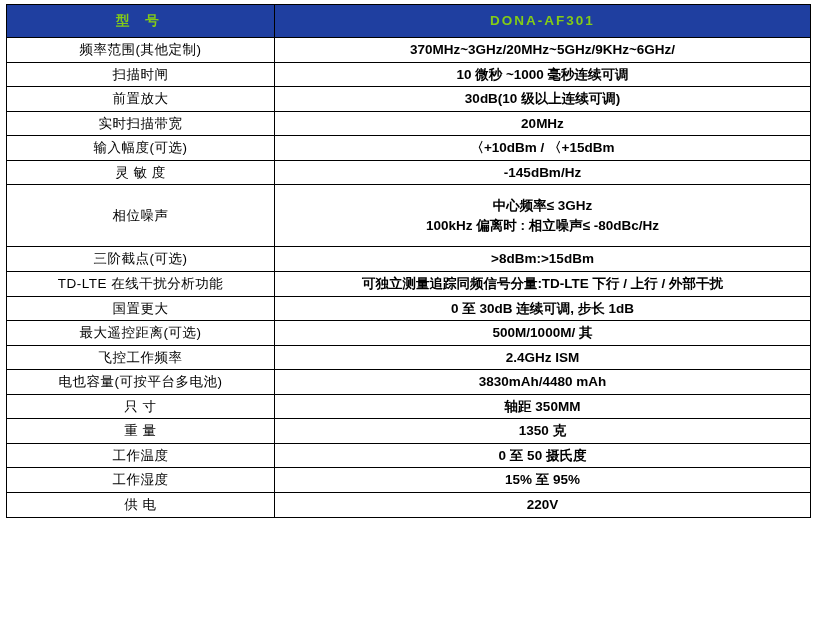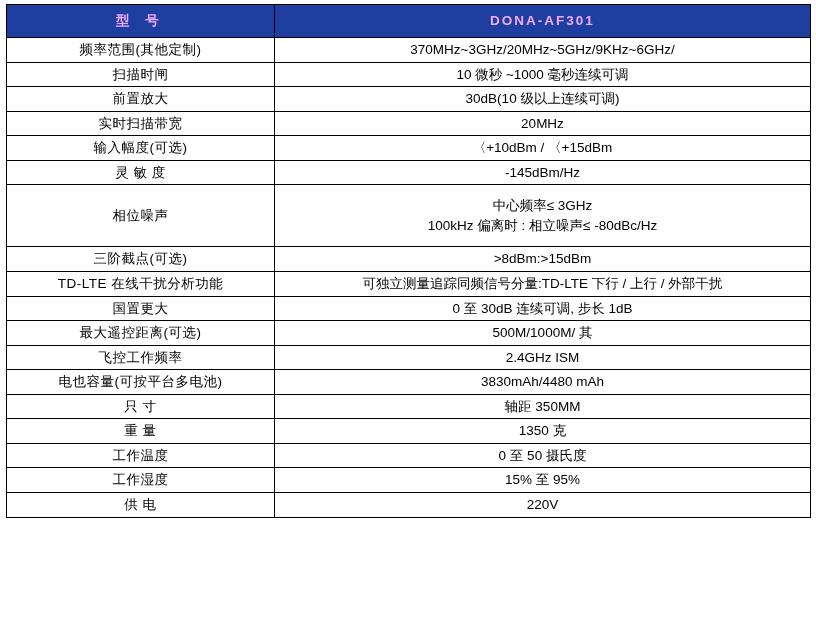--- a/index.html
+++ b/index.html
@@ -38,7 +38,7 @@
 
   thead th {
     background: #1f3fa0;
-    color: #f0abfc;
+    color: #84cc16;
     font-weight: bold;
     font-size: 16px;
     letter-spacing: 2px;

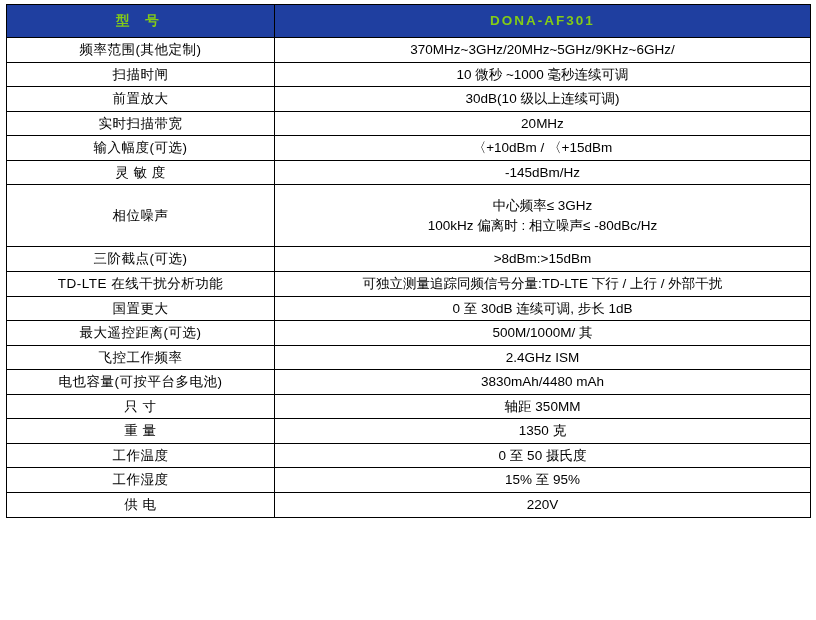--- a/index.html
+++ b/index.html
@@ -54,6 +54,7 @@
   }
   tbody td.value-cell {
     font-size: 13.5px;
+    font-weight: bold;
   }
   tbody tr { height: 21px; }
   tbody tr.tall { height: 62px; }

